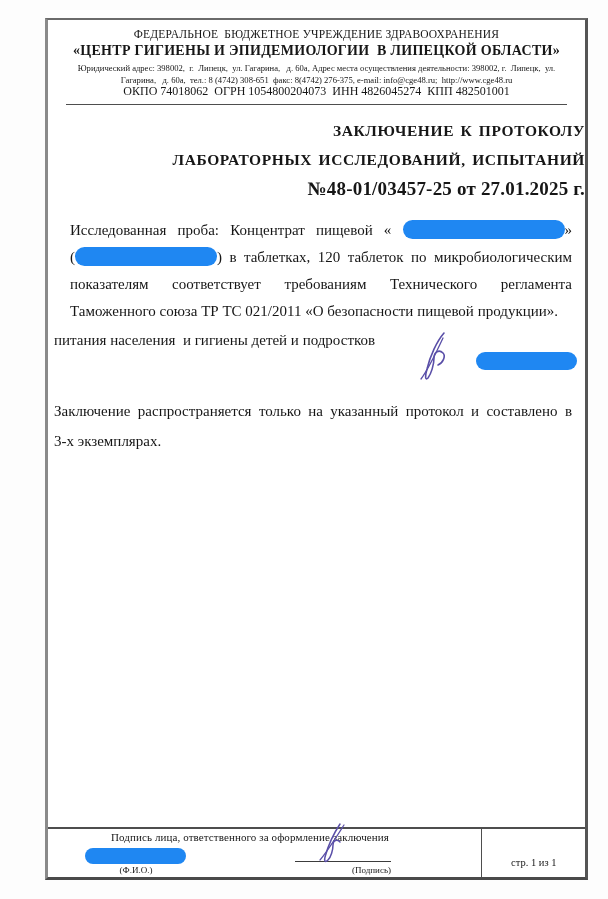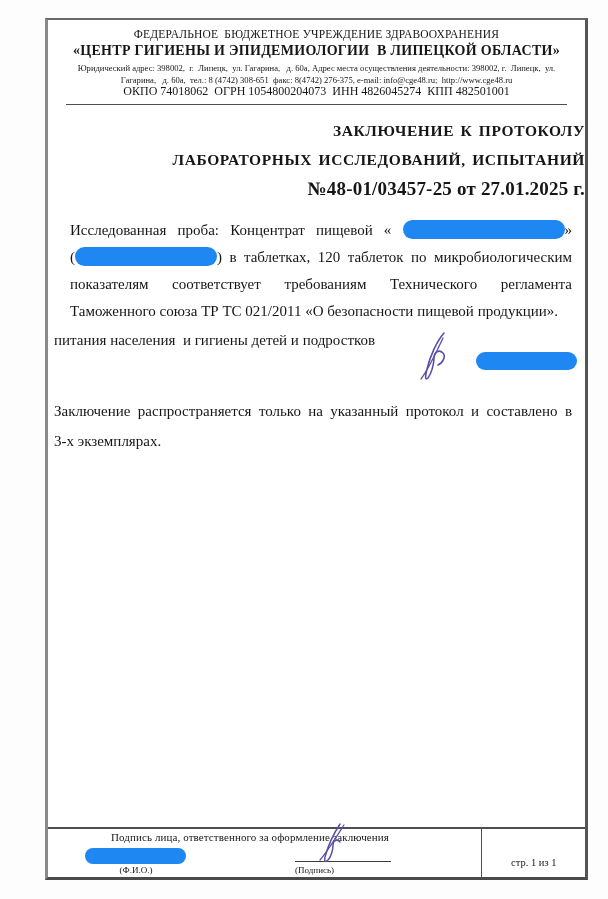--- a/index.html
+++ b/index.html
@@ -80,7 +80,7 @@
   .fio-label  { position: absolute; left: 38px; top: 36px; width: 100px; text-align: center; font-size: 9px; }
   .footer-sign { position: absolute; left: 262px; top: -10px; width: 50px; height: 44px; z-index: 2; }
   .sig-line   { position: absolute; left: 247px; top: 32px; width: 96px; border-bottom: 1px solid #3c3c3c; height: 0; }
-  .sign-label { position: absolute; left: 247px; top: 36px; width: 96px; text-align: left; font-size: 9px; }
+  .sign-label { position: absolute; left: 247px; top: 36px; width: 96px; text-align: right; font-size: 9px; }
   .footer-right {
     position: absolute; right: 0; top: 0; bottom: 0; left: 434.5px;
     text-align: center;

